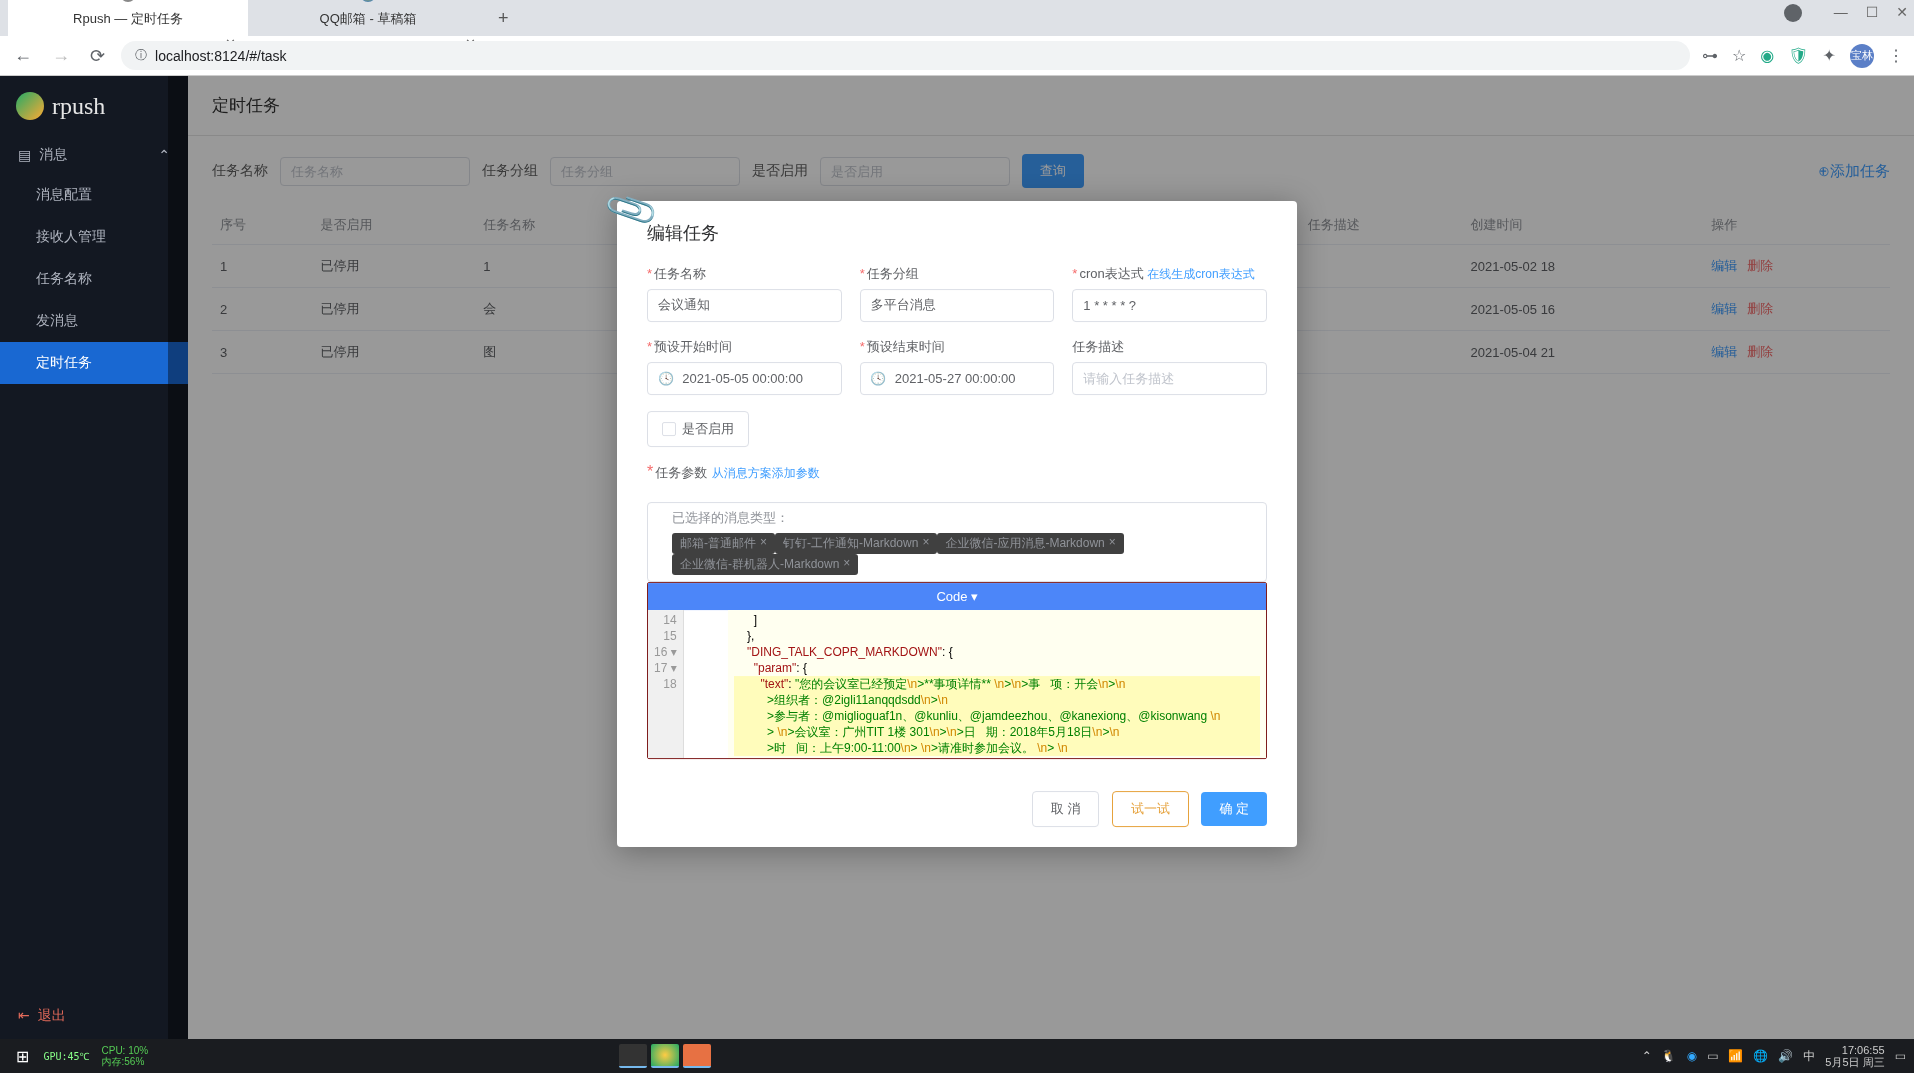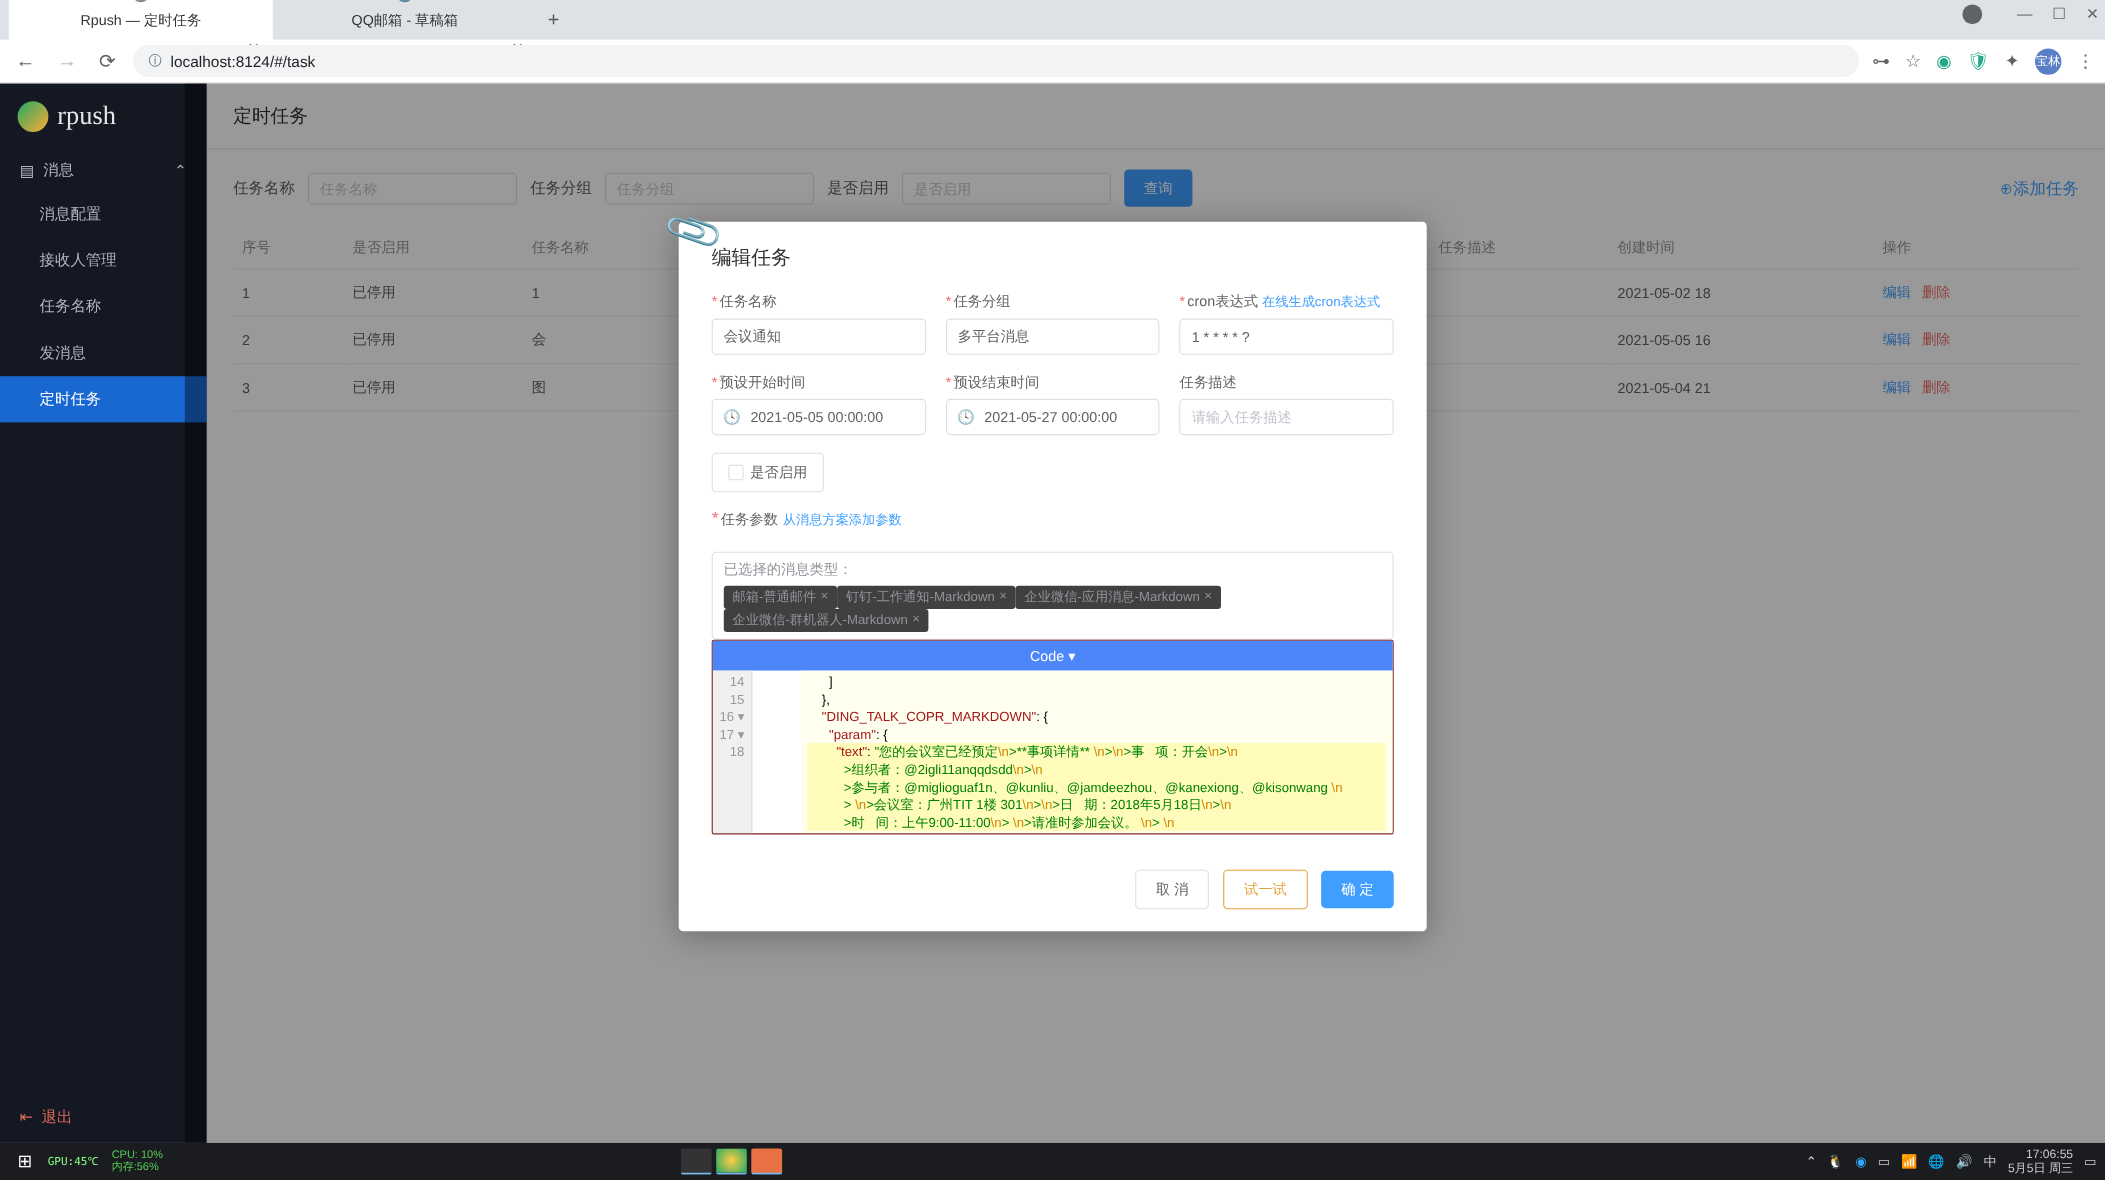--- a/index.html
+++ b/index.html
@@ -69,7 +69,7 @@
 .checkbox-item { display: inline-flex; align-items: center; gap: 6px; border: 1px solid #dcdfe6; border-radius: 4px; padding: 8px 14px; font-size: 13px; color: #606266; }
 .checkbox-box { width: 14px; height: 14px; border: 1px solid #dcdfe6; border-radius: 2px; }
 
-.tag-area { border: 1px solid #dcdfe6; border-radius: 4px; padding: 6px 10px; display: flex; flex-wrap: wrap; gap: 6px; align-items: center; font-size: 13px; margin-bottom: 0; justify-content: space-between; }
+.tag-area { border: 1px solid #dcdfe6; border-radius: 4px; padding: 6px 24px; display: flex; flex-wrap: wrap; gap: 6px; align-items: center; font-size: 13px; margin-bottom: 0; justify-content: space-between; }
 .tag-prefix { color: #909399; }
 .tag { background: #404040; color: #909399; padding: 2px 8px; border-radius: 3px; font-size: 12px; display: inline-flex; gap: 4px; }
 .tag-x { cursor: pointer; }

